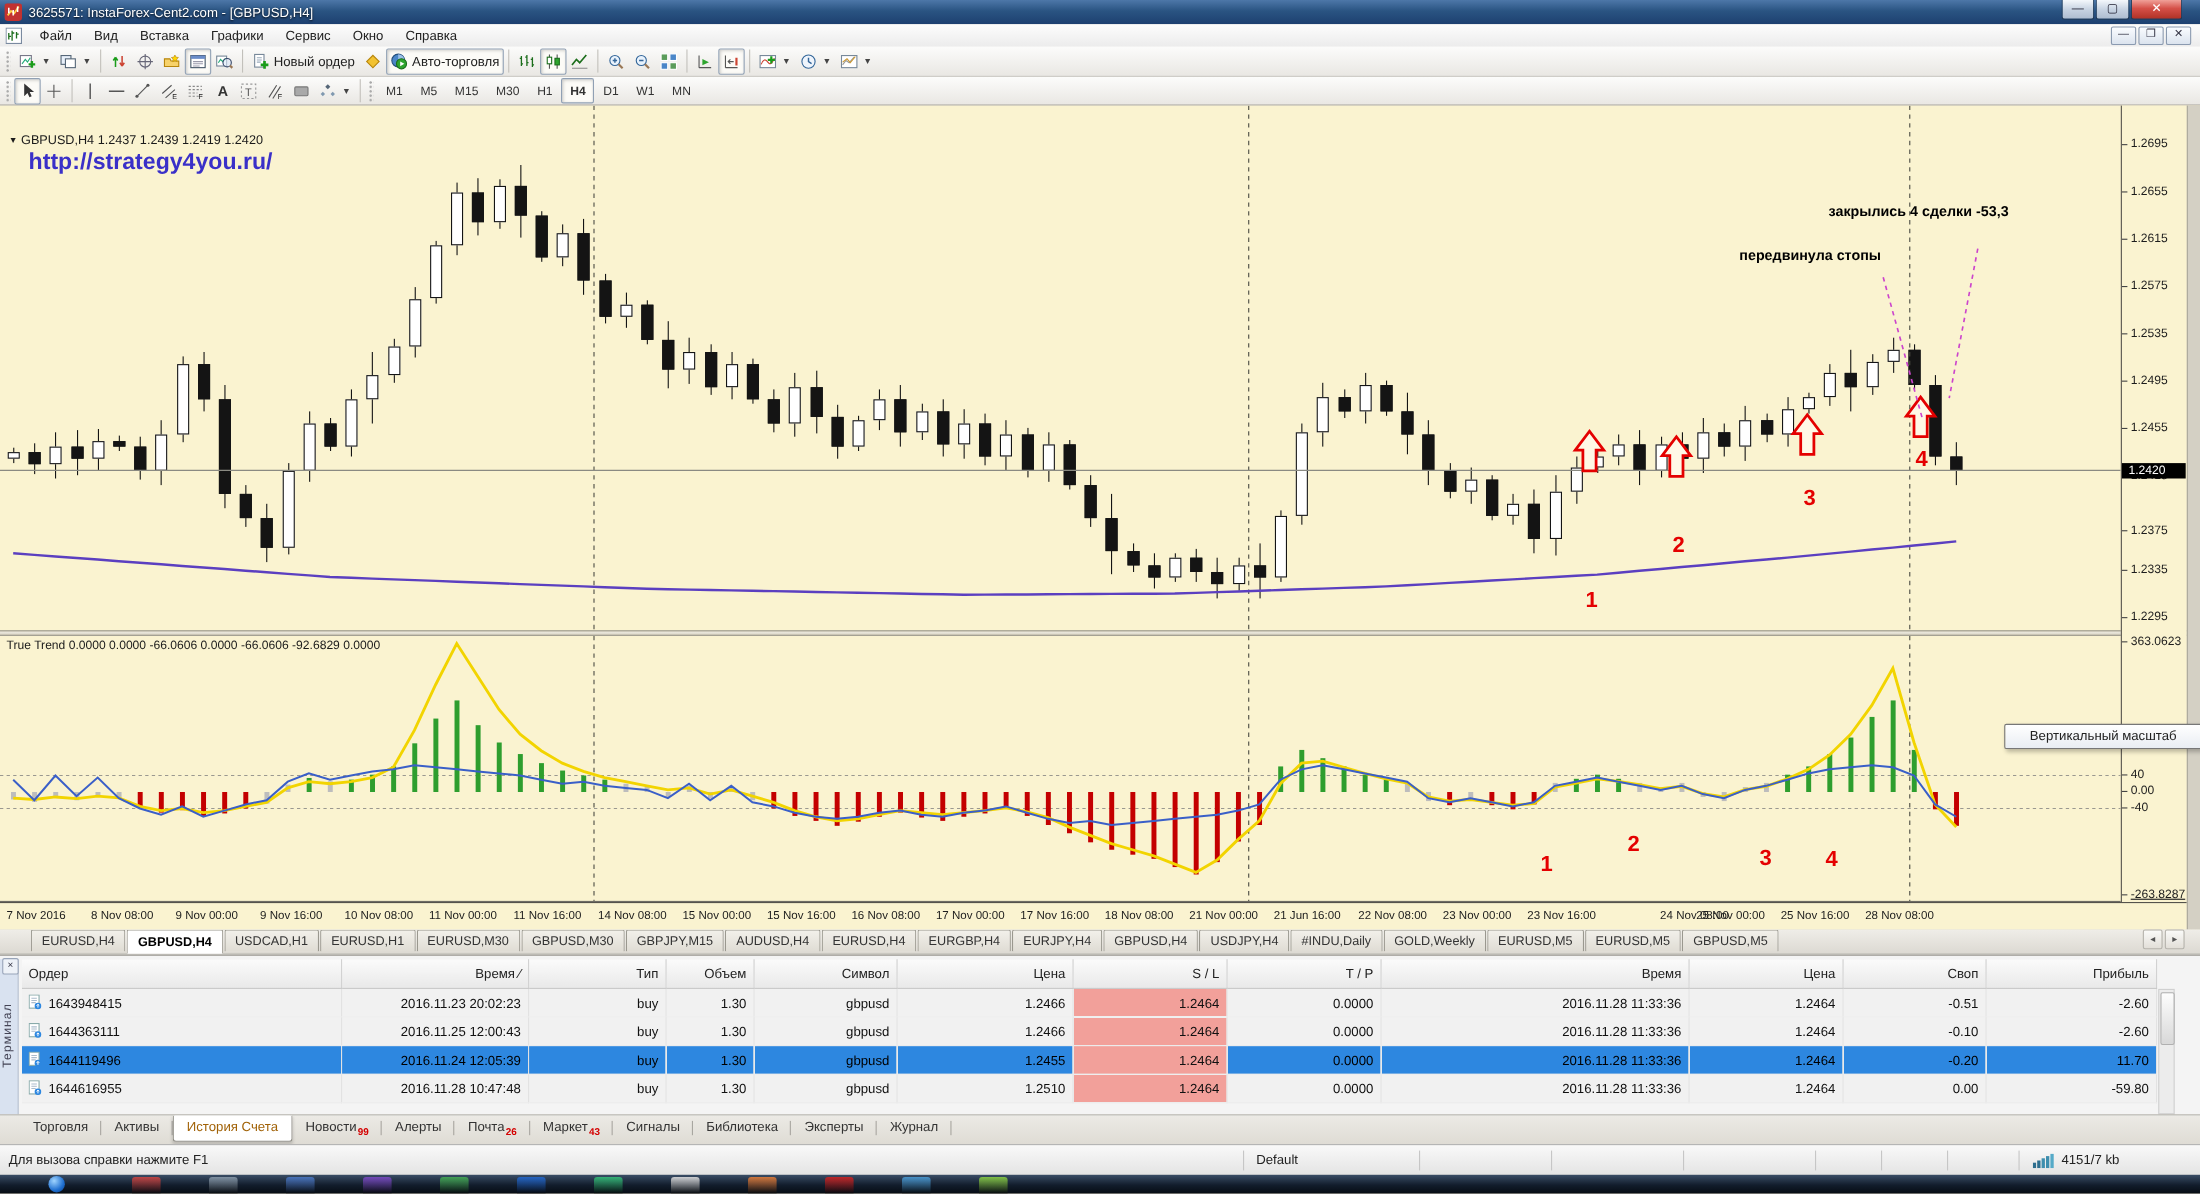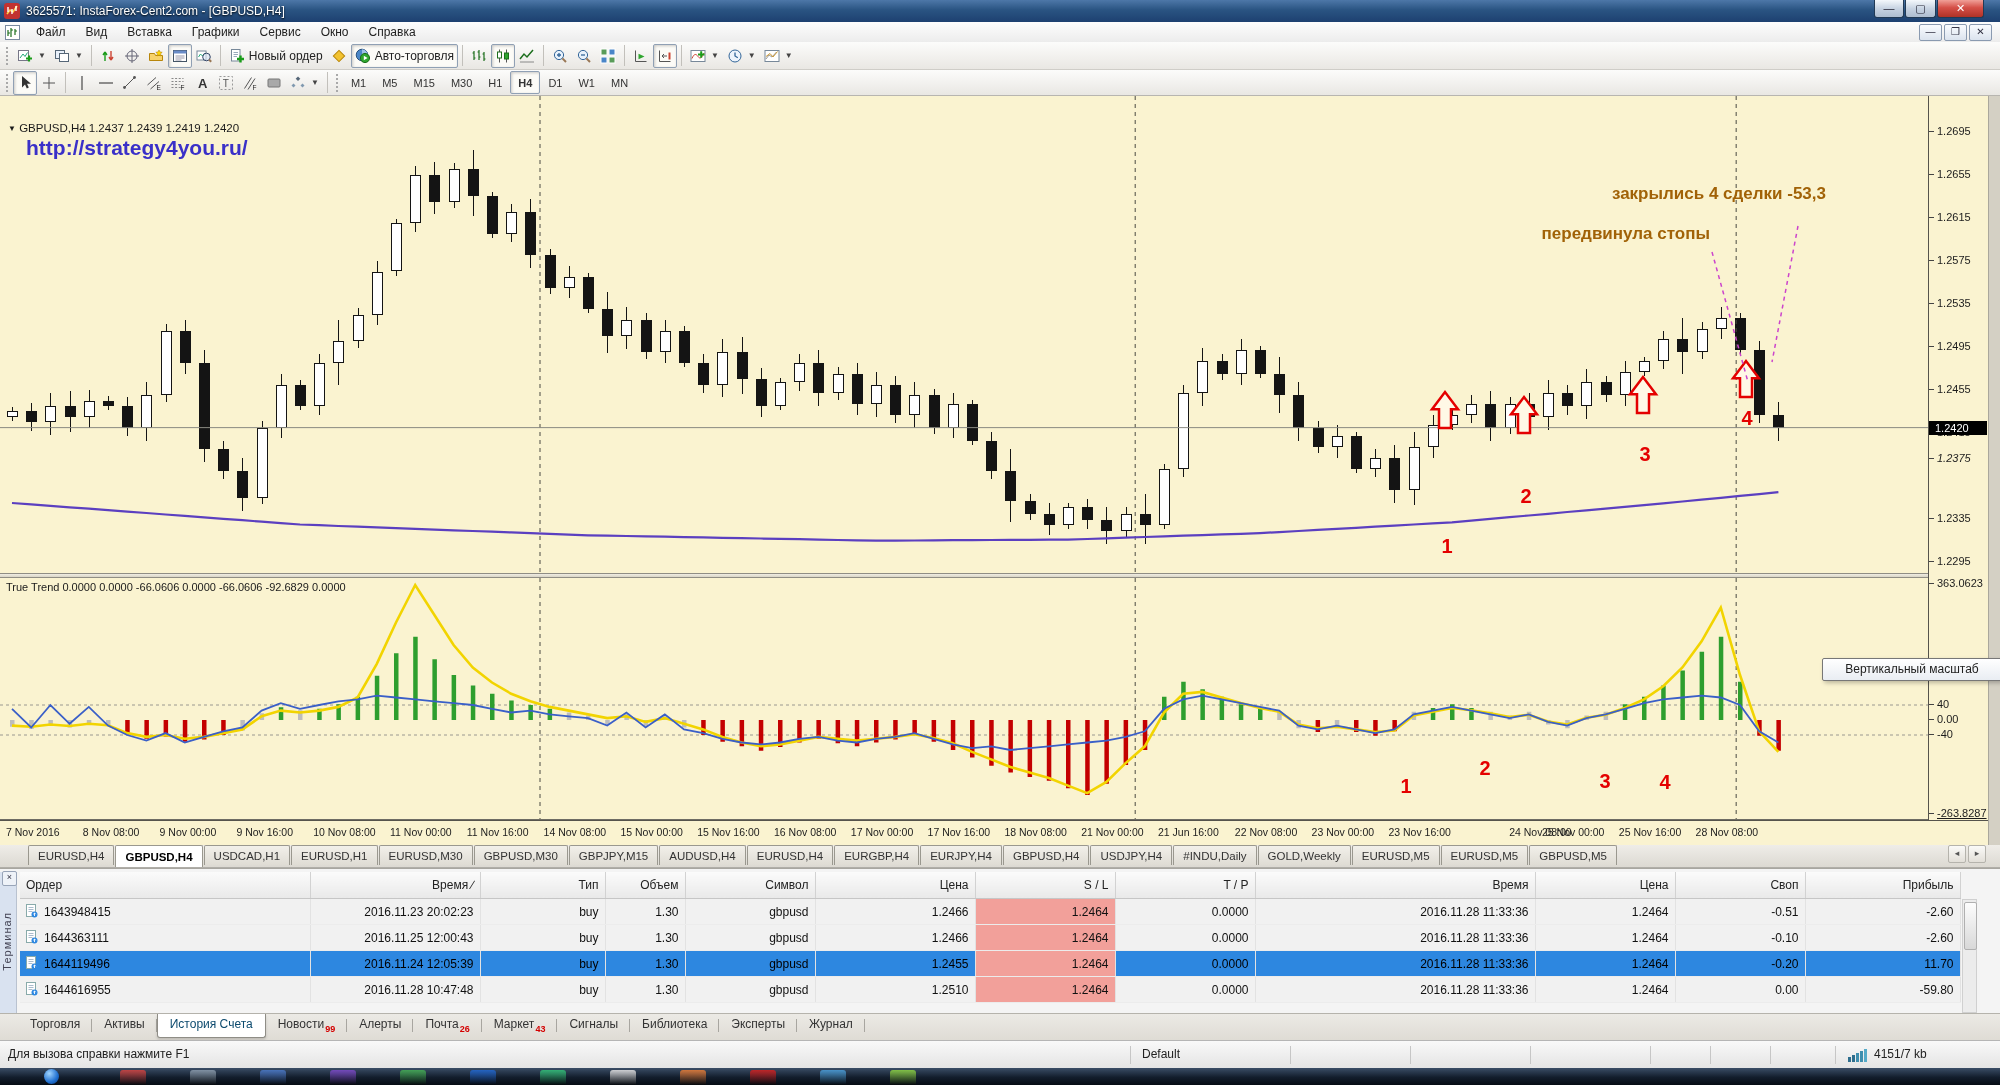--- a/index.html
+++ b/index.html
@@ -49,7 +49,7 @@
   .wick{position:absolute;width:1px;background:#141414;}
   .cbody{position:absolute;border:1px solid #141414;box-sizing:border-box;}
   .tnum{position:absolute;color:#e40000;font-size:20px;font-weight:bold;transform:translate(-50%,-50%);}
-  .redtxt{position:absolute;color:#a16207;font-size:17px;font-weight:600;white-space:nowrap;}
+  .redtxt{position:absolute;color:#000000;font-size:13px;font-weight:600;white-space:nowrap;}
   #quoteline{position:absolute;left:8px;top:26px;font-size:11.5px;color:#1a1a1a;}
   #urlmark{position:absolute;left:26px;top:40px;font-size:21px;font-weight:bold;color:#3a30c8;}
   #indheader{position:absolute;left:6px;top:3px;font-size:11px;color:#1a1a1a;}

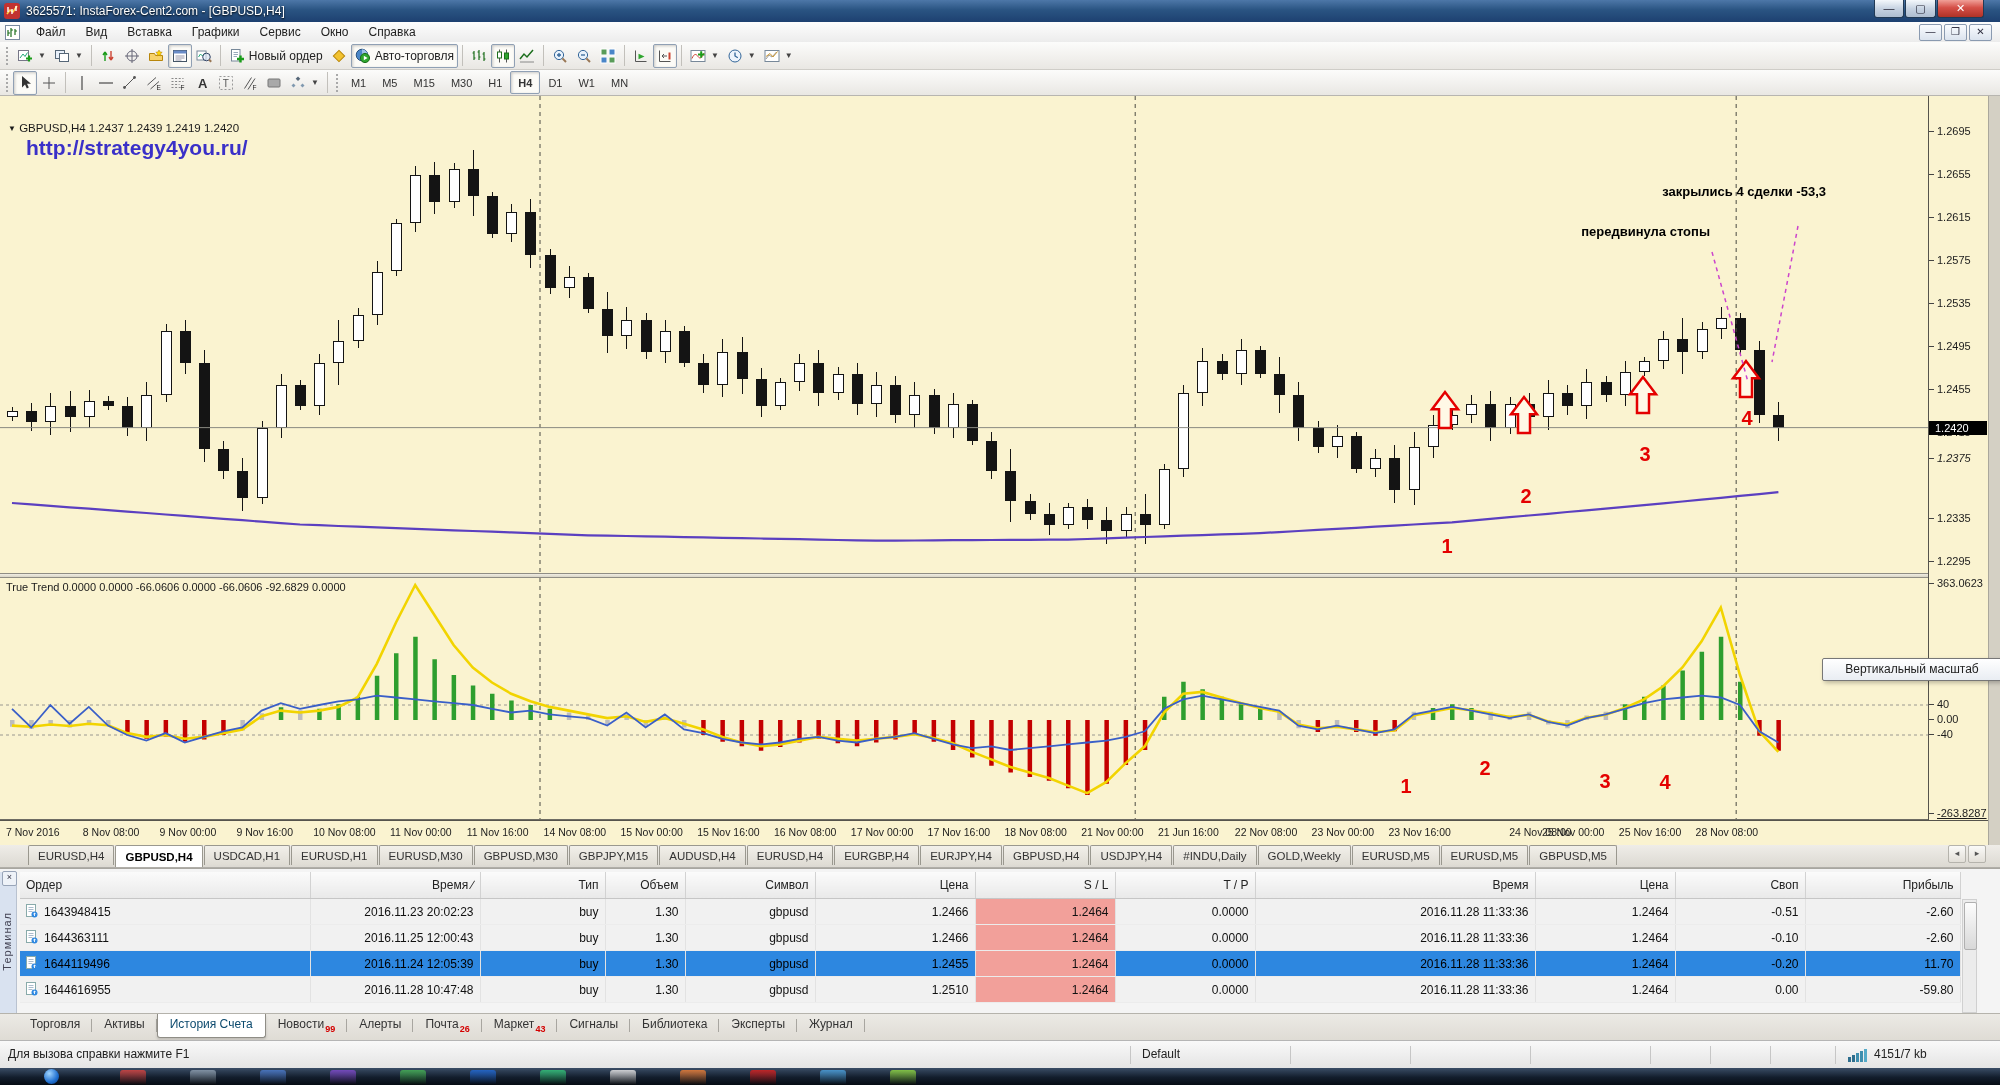--- a/index.html
+++ b/index.html
@@ -813,7 +813,7 @@
       <div class="axlab" style="top: 243.871px;">1.2495</div>
       <div class="axlab" style="top: 286.939px;">1.2455</div>
       <div class="axlab" style="top: 330.007px;">1.2415</div>
-      <div class="axlab" style="top: 356px; font-style: italic;">1.2375</div>
+      <div class="axlab" style="top: 380px;">1.2375</div>
       <div class="axlab" style="top: 416.143px;">1.2335</div>
       <div class="axlab" style="top: 459.211px;">1.2295</div>
       <div class="axlab" style="top: 481px;">363.0623</div>

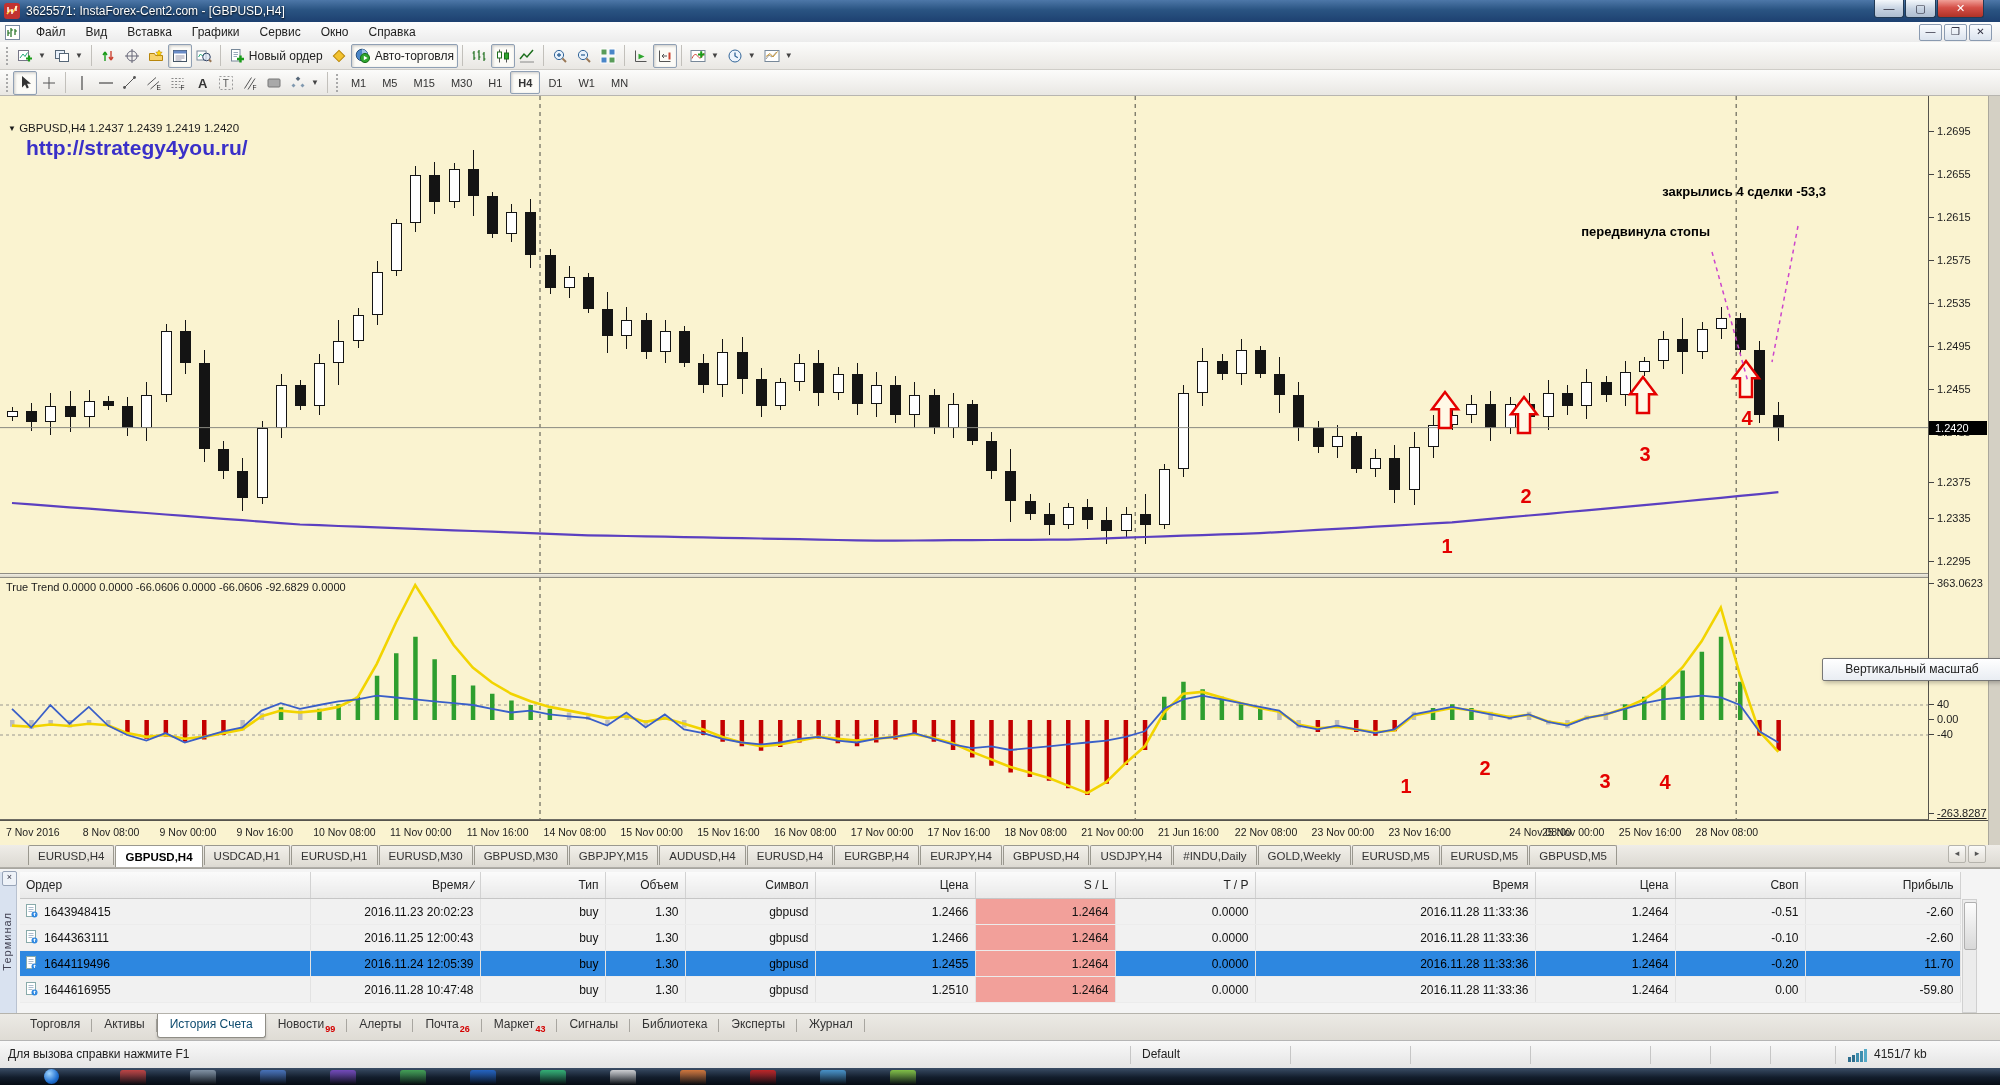--- a/index.html
+++ b/index.html
@@ -92,7 +92,7 @@
   .ttab{height:22px;margin-top:0px;padding:3px 12px 0 12px;color:#333;position:relative;box-sizing:border-box;}
   .ttab .bar{position:absolute;right:0;top:5px;height:13px;width:1px;background:#a8a6a0;}
   .ttab.active{background:#fff;border:1px solid #8f8d86;border-top:none;border-radius:0 0 3px 3px;height:24px;
-    box-shadow:0 2px 3px rgba(0,0,0,.15);color:#0c4a6e;}
+    box-shadow:0 2px 3px rgba(0,0,0,.15);color:#a16207;}
   .badge{color:#d40000;font-size:9px;vertical-align:-4px;margin-left:1px;font-weight:bold;}
   
   #statusbar{left:0;top:1040px;width:2000px;height:28px;background:linear-gradient(#f9f9f9,#e4e4e4);

